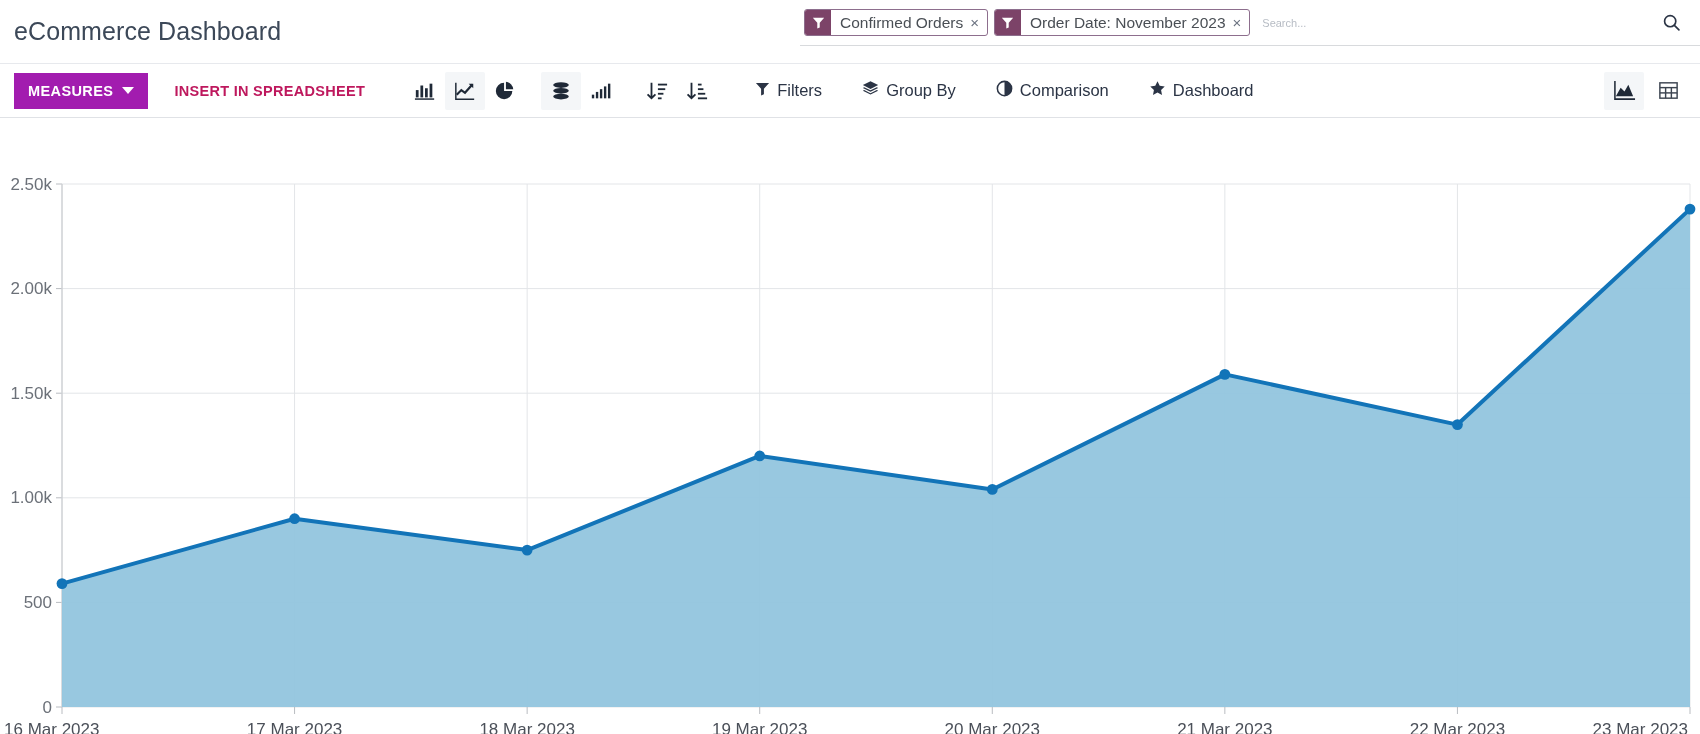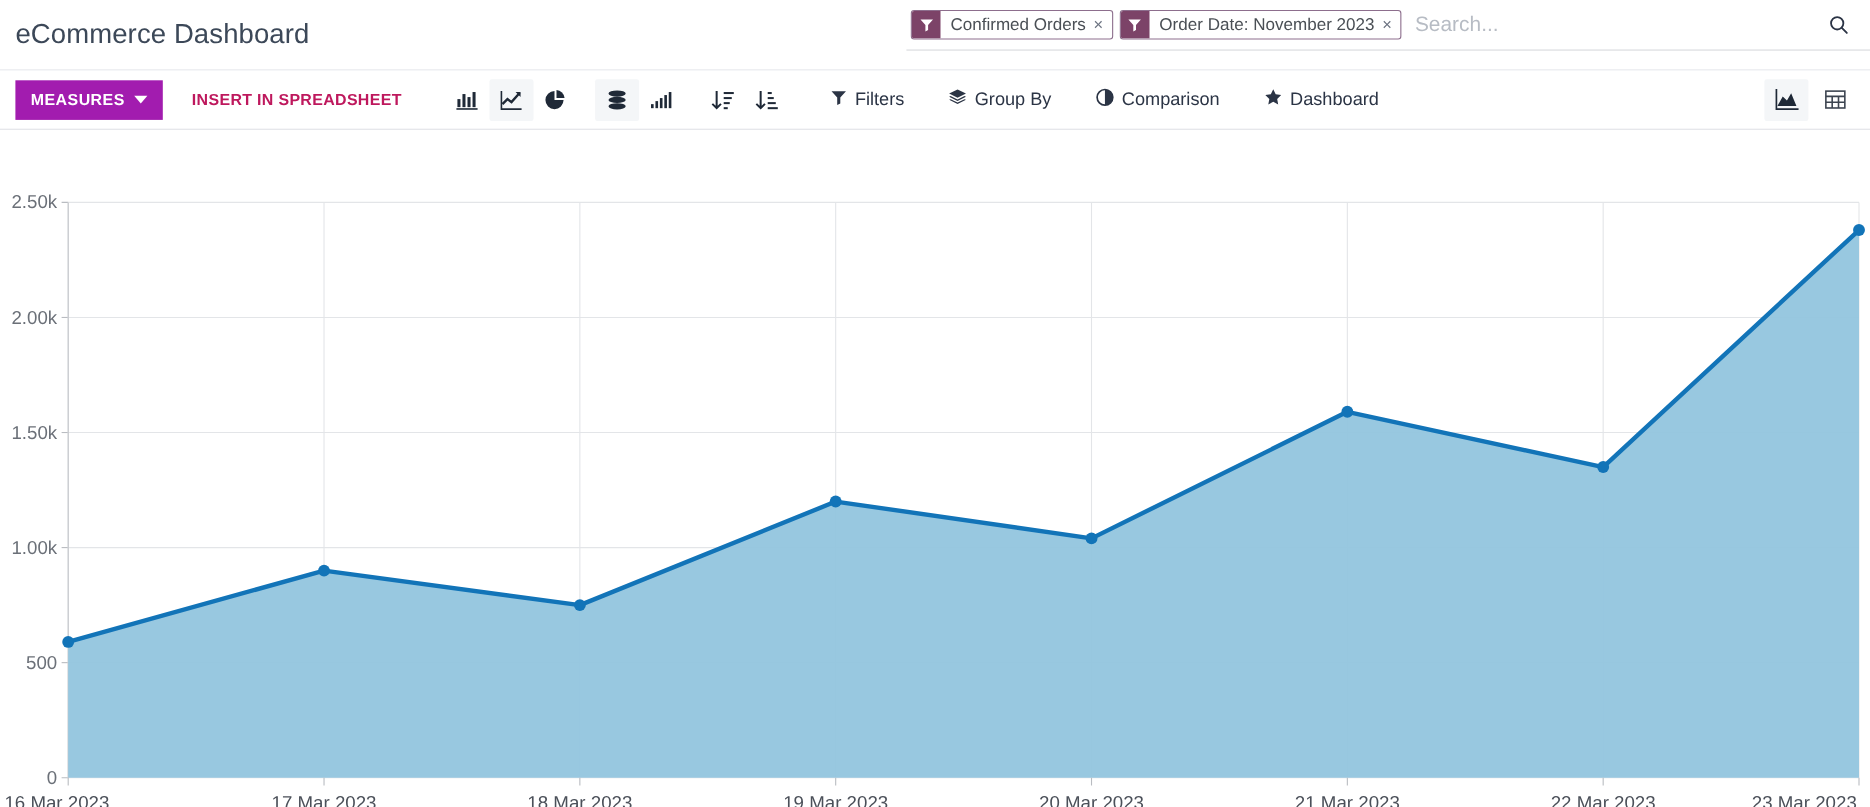--- a/index.html
+++ b/index.html
@@ -31,7 +31,7 @@
 
   .searchview {
     position: absolute;
-    left: 824px;
+    left: 800px;
     right: 0;
     top: 0;
     height: 46px;

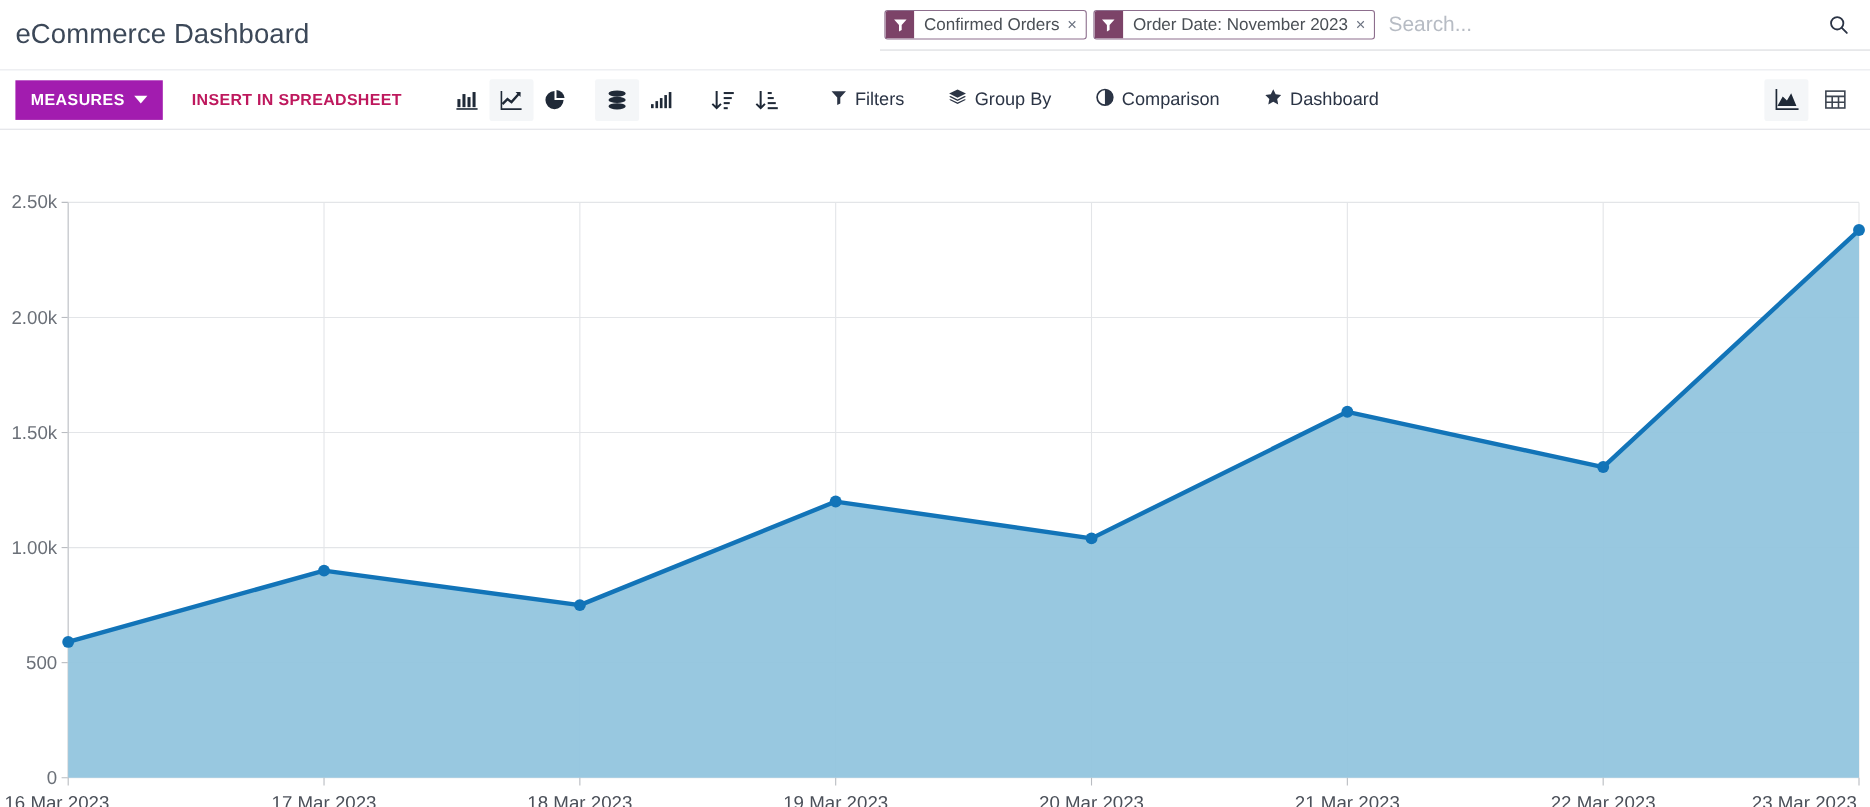--- a/index.html
+++ b/index.html
@@ -75,7 +75,7 @@
     flex: 1 1 auto;
     border: 0;
     outline: none;
-    font-size: 19px;
+    font-size: 11px;
     color: #c2410c;
     padding-left: 12px;
     background: transparent;

